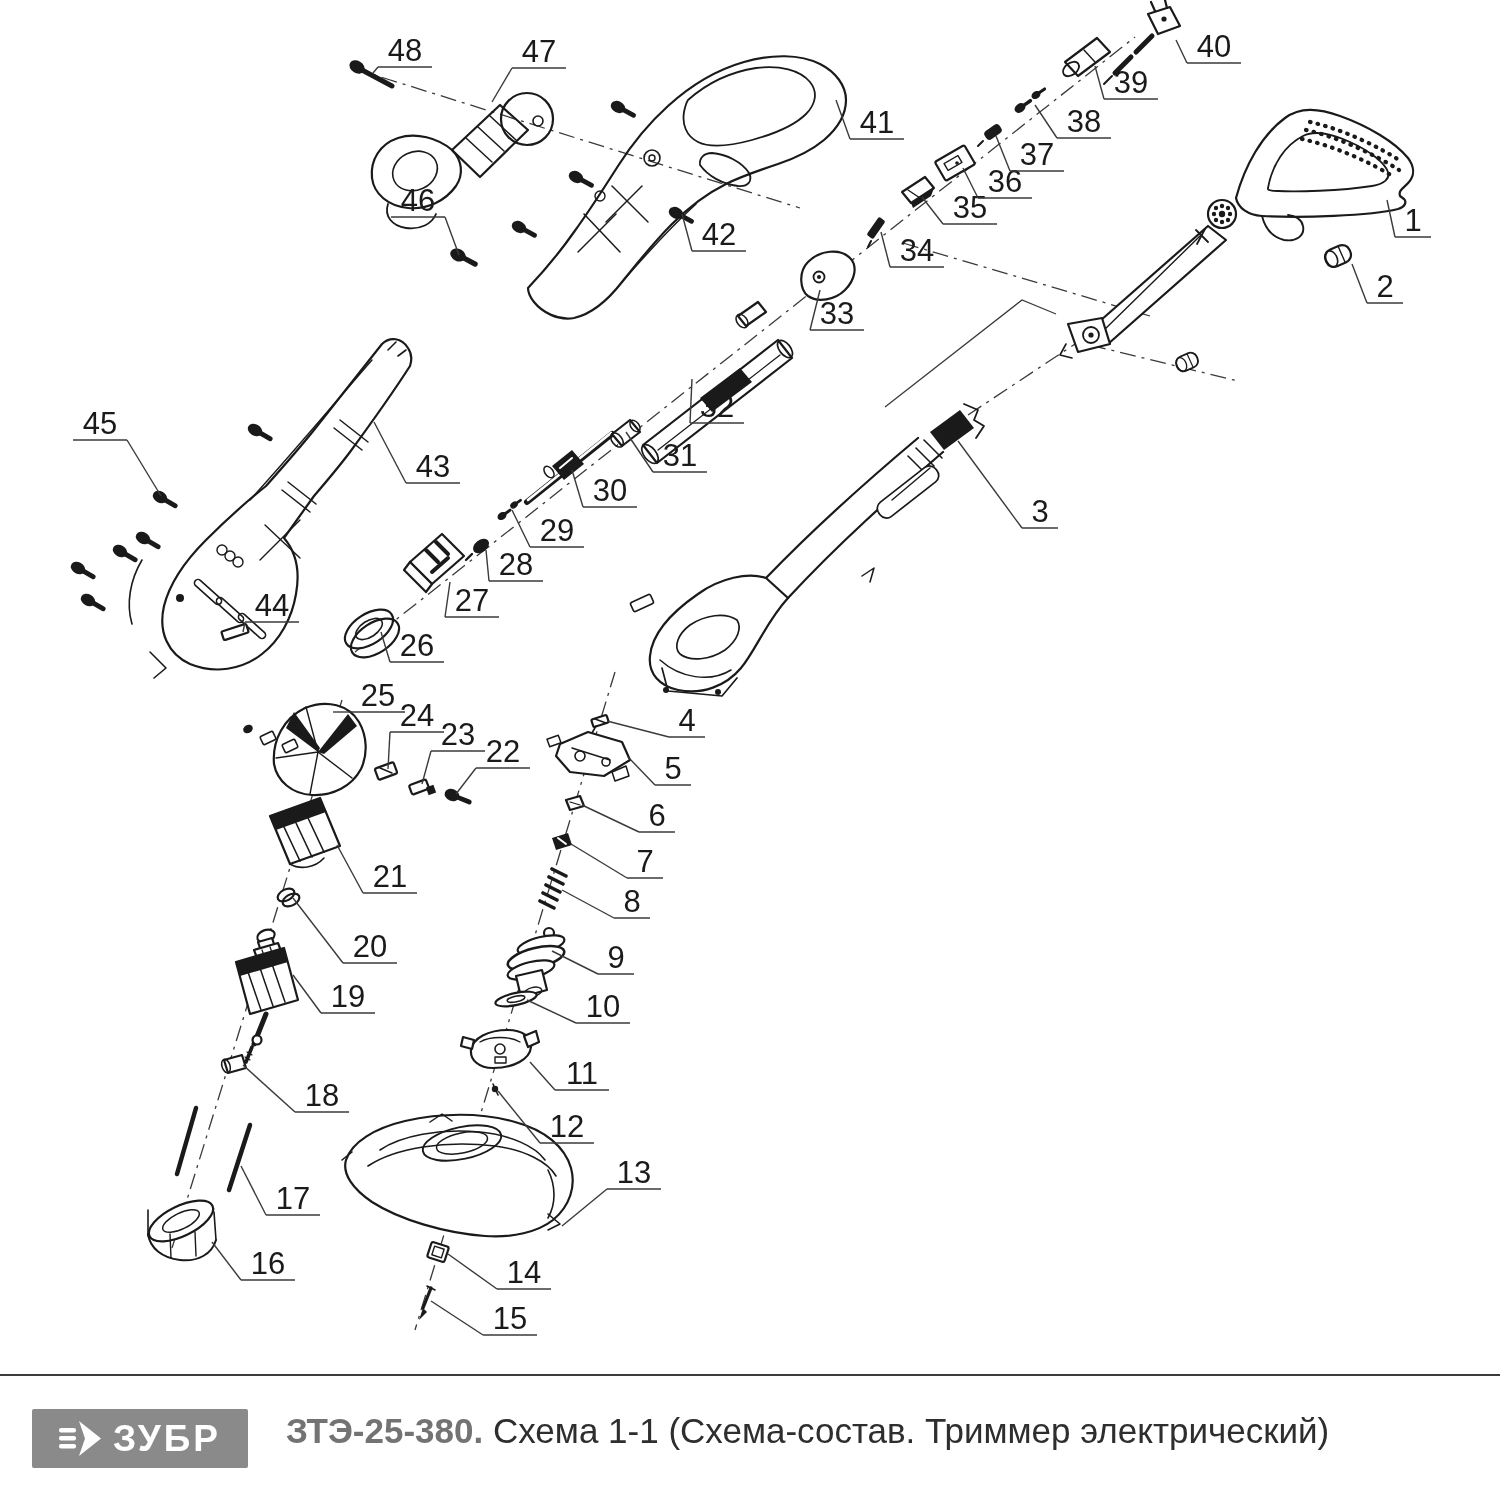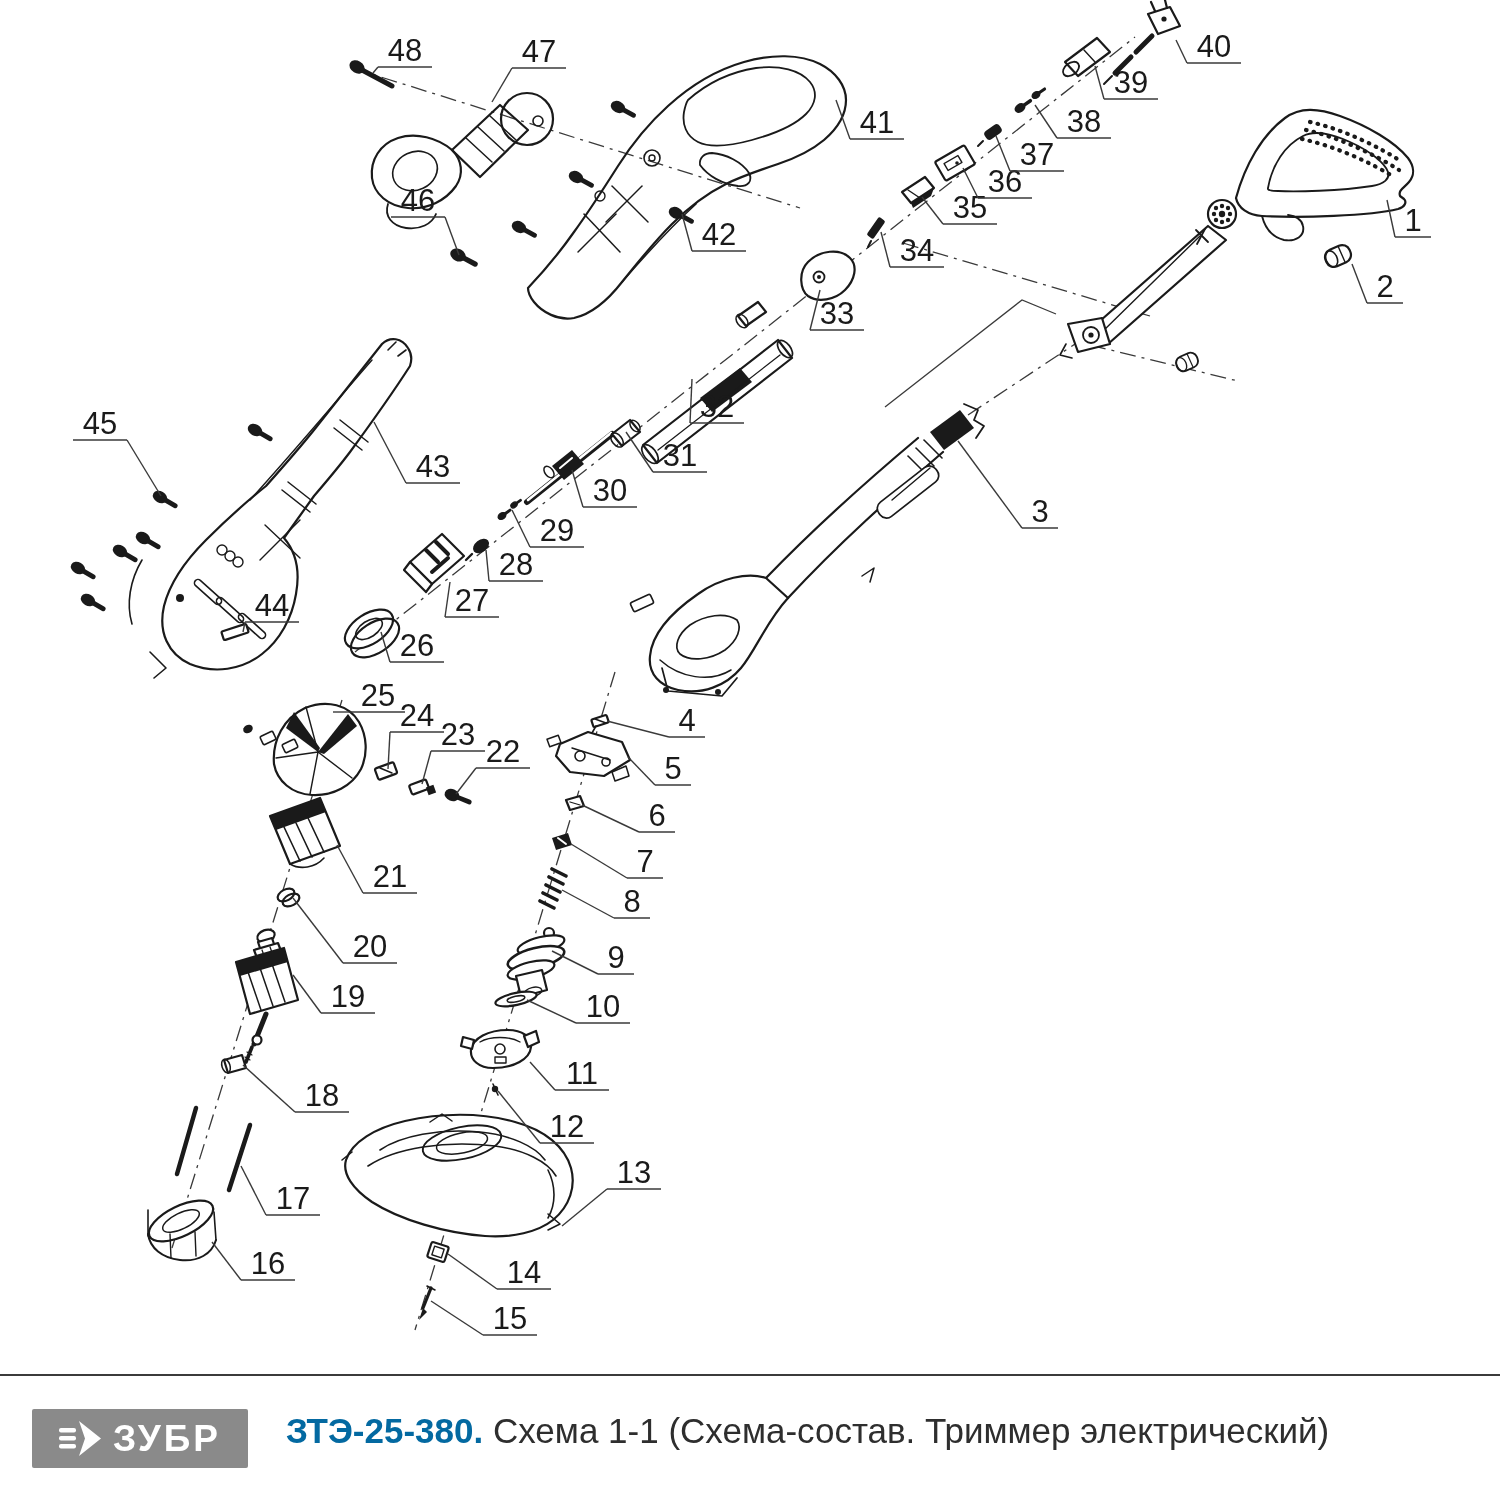--- a/index.html
+++ b/index.html
@@ -21,7 +21,7 @@
         display:flex;align-items:center;justify-content:center;gap:8px;}
   .logo-text{color:#ffffff;font-weight:700;font-size:37px;letter-spacing:3px;line-height:1;}
   .caption{position:absolute;left:286px;top:36px;white-space:nowrap;font-size:35px;line-height:1.1;}
-  .caption .model{font-weight:700;color:#0369a1;}
+  .caption .model{font-weight:700;color:#737373;}
   .caption .sub{font-weight:400;color:#2e2e2e;margin-top:39px;}
 </style>
 </head>

